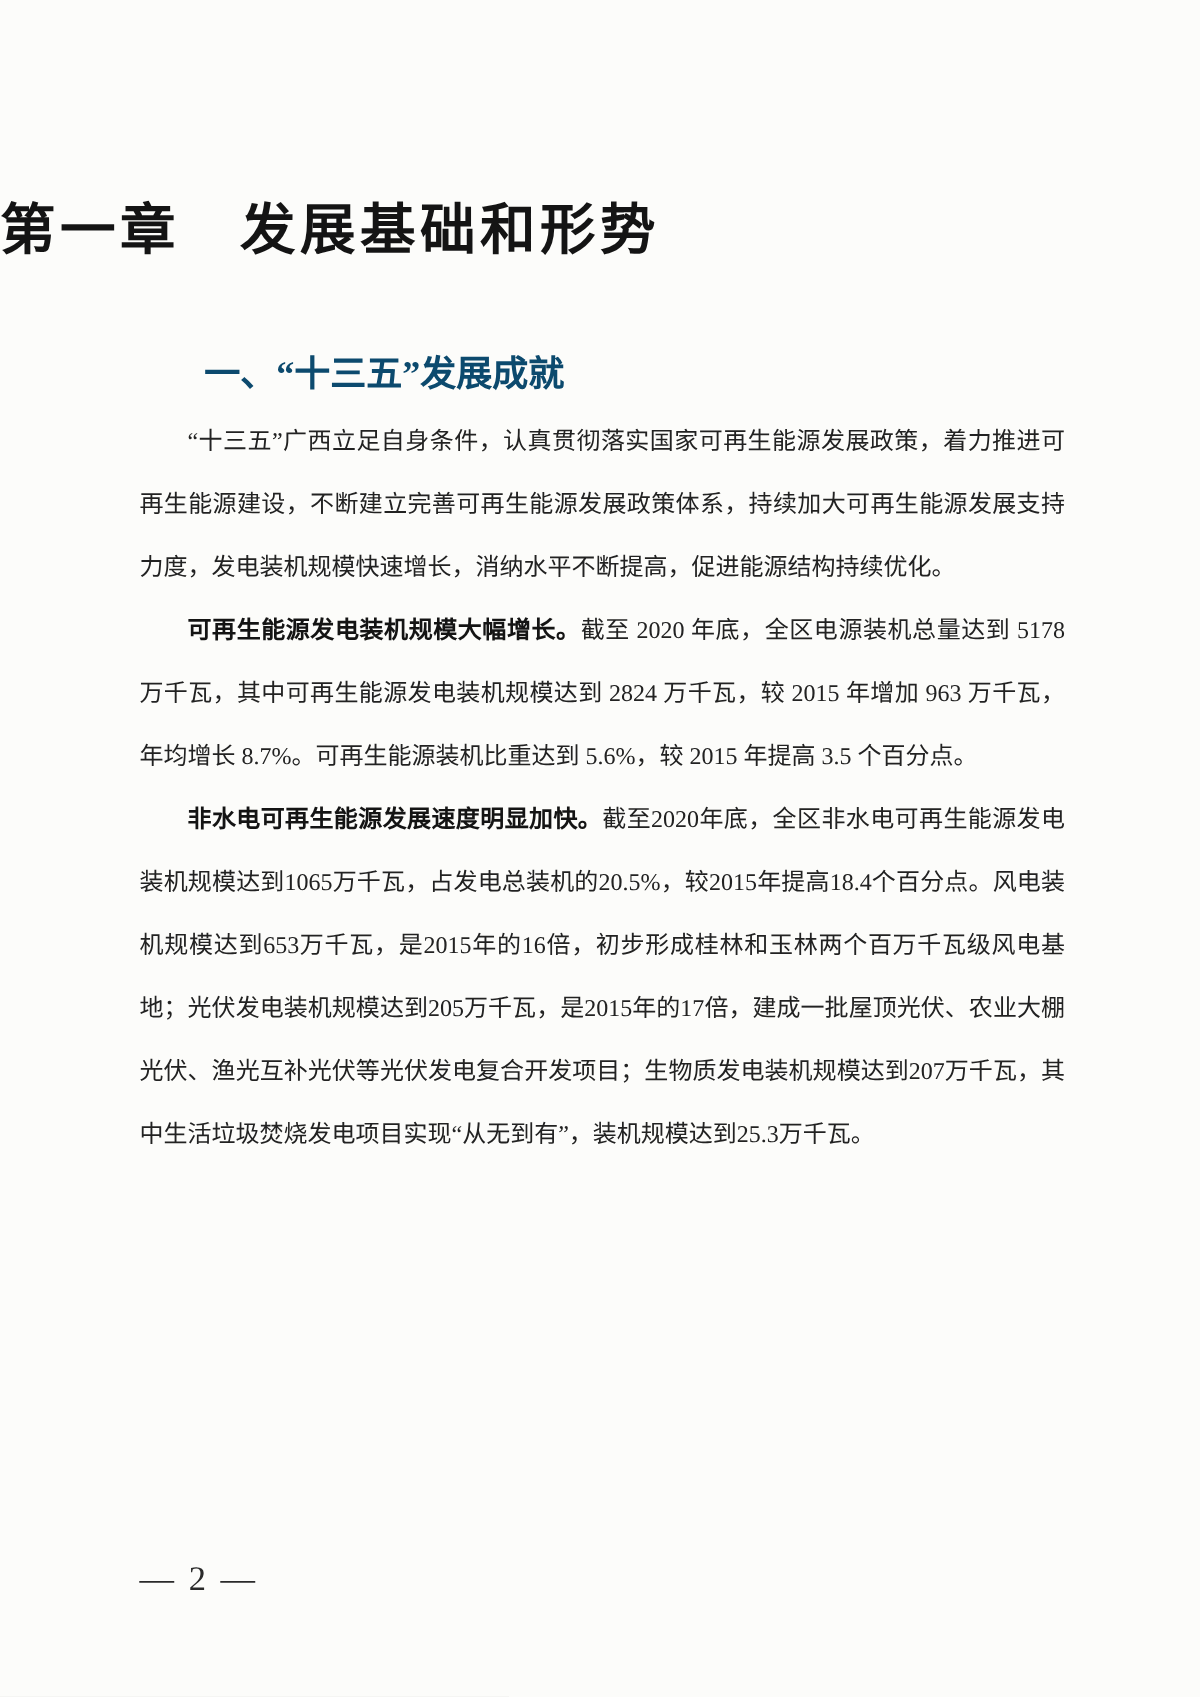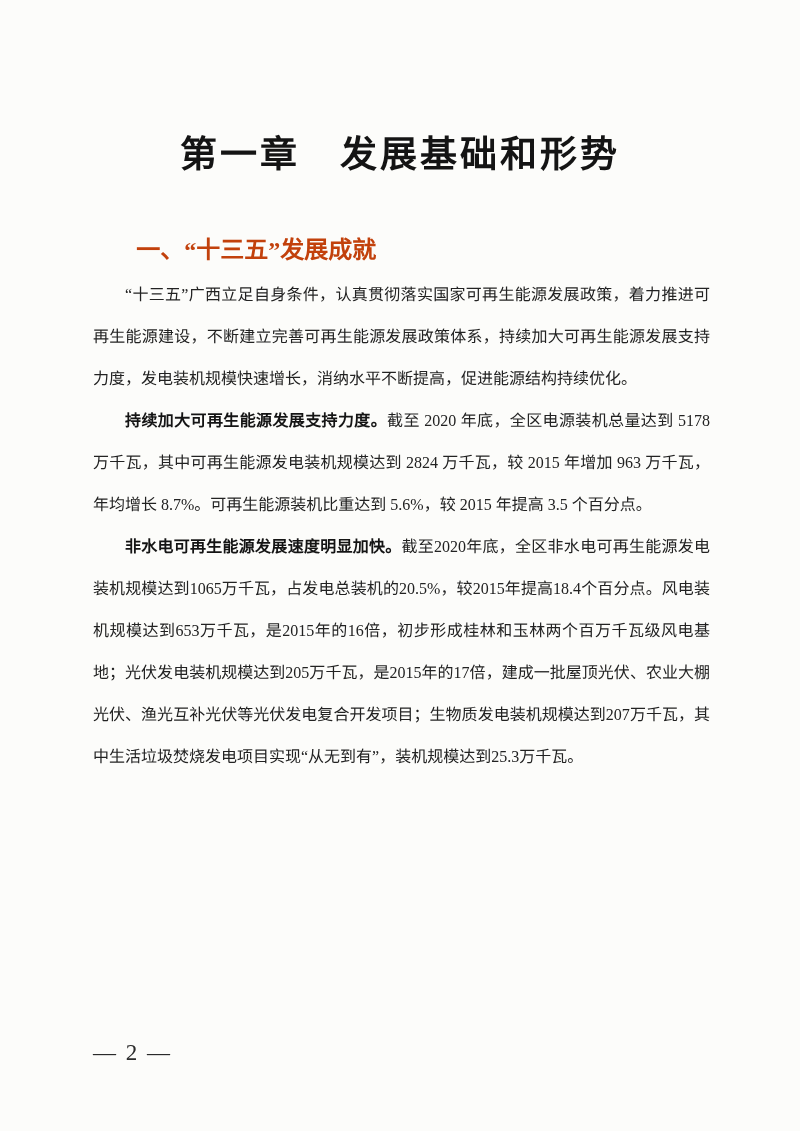--- a/index.html
+++ b/index.html
@@ -20,7 +20,6 @@
   }
   .chapter-title {
     margin: 130px 0 0 0;
-    text-align: center;
     font-size: 37px;
     line-height: 50px;
     font-weight: bold;

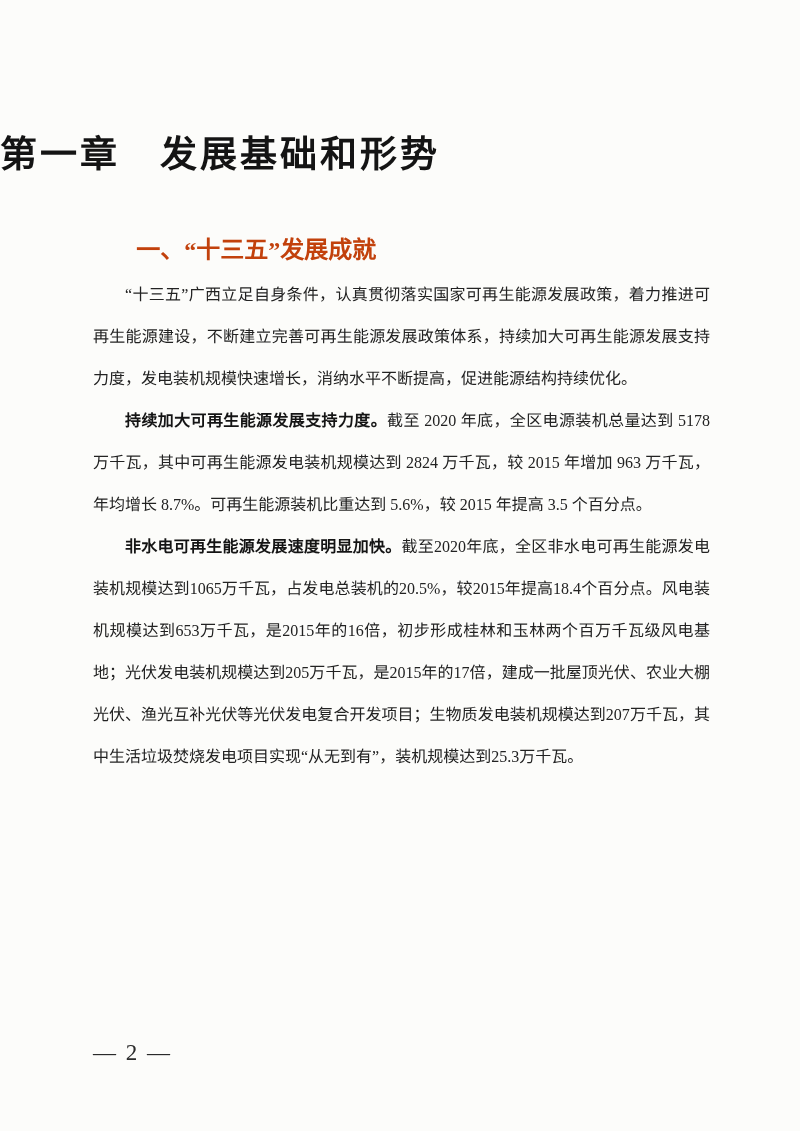--- a/index.html
+++ b/index.html
@@ -32,7 +32,7 @@
     line-height: 44px;
     font-weight: bold;
     text-indent: 1.8em;
-    color: #c2410c;
+    color: #0c4a6e;
   }
   .body-block {
     margin: 2px 90px 0 93px;

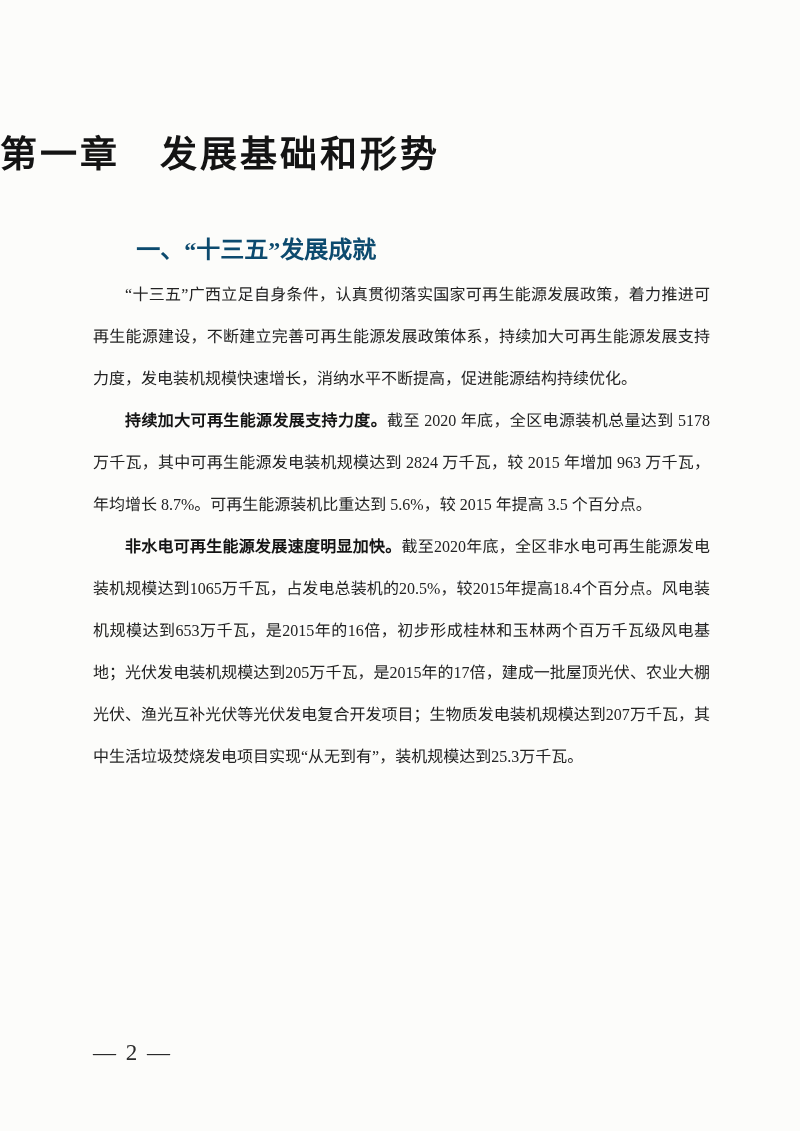--- a/index.html
+++ b/index.html
@@ -74,7 +74,7 @@
 
   <div class="body-block">
       <p class="para"><span>“十三五”广西立足自身条件，认真贯彻落实国家可再生能源发展政策，着力推进可再生能源建设，不断建立完善可再生能源发展政策体系，持续加大可再生能源发展支持力度，发电装机规模快速增长，消纳水平不断提高，促进能源结构持续优化。</span></p>
-      <p class="para"><span class="bold">持续加大可再生能源发展支持力度。</span><span>截至 2020 年底，全区电源装机总量达到 5178 万千瓦，其中可再生能源发电装机规模达到 2824 万千瓦，较 2015 年增加 963 万千瓦，年均增长 8.7%。可再生能源装机比重达到 5.6%，较 2015 年提高 3.5 个百分点。</span></p>
+      <p class="para"><span class="bold">可再生能源发电装机规模大幅增长。</span><span>截至 2020 年底，全区电源装机总量达到 5178 万千瓦，其中可再生能源发电装机规模达到 2824 万千瓦，较 2015 年增加 963 万千瓦，年均增长 8.7%。可再生能源装机比重达到 5.6%，较 2015 年提高 3.5 个百分点。</span></p>
       <p class="para"><span class="bold">非水电可再生能源发展速度明显加快。</span><span>截至2020年底，全区非水电可再生能源发电装机规模达到1065万千瓦，占发电总装机的20.5%，较2015年提高18.4个百分点。风电装机规模达到653万千瓦，是2015年的16倍，初步形成桂林和玉林两个百万千瓦级风电基地；光伏发电装机规模达到205万千瓦，是2015年的17倍，建成一批屋顶光伏、农业大棚光伏、渔光互补光伏等光伏发电复合开发项目；生物质发电装机规模达到207万千瓦，其中生活垃圾焚烧发电项目实现“从无到有”，装机规模达到25.3万千瓦。</span></p>
     </div>
 

